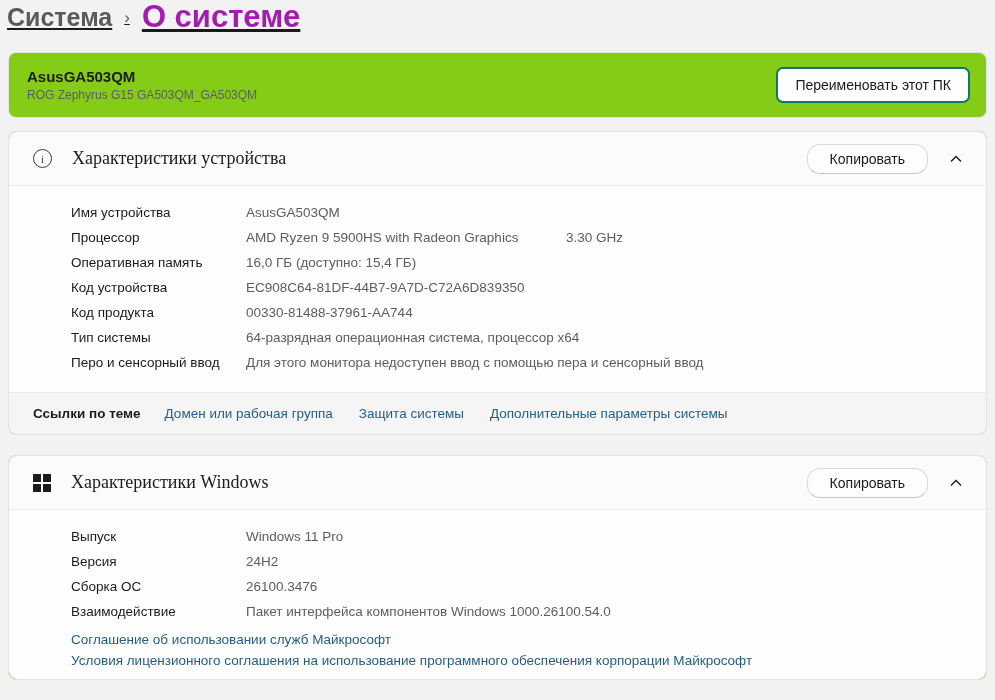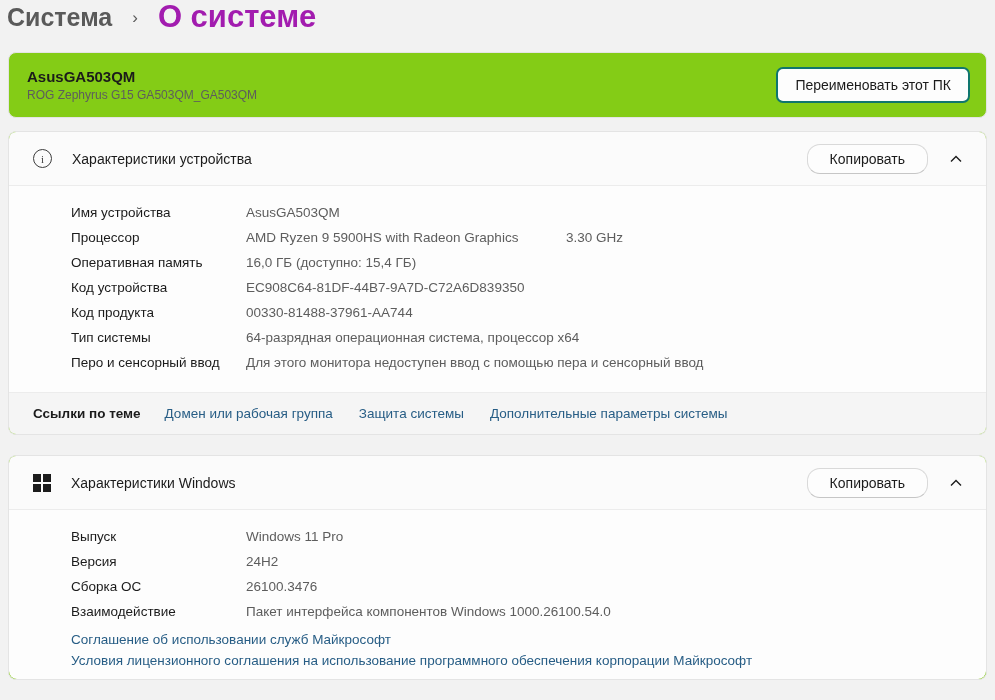--- a/index.html
+++ b/index.html
@@ -17,7 +17,8 @@
     padding-left:7px;
     display:flex;
     align-items:center;
-    gap:20px;
+    gap:12px;
+    text-decoration:underline;
   }
   .breadcrumb .parent { font-size:25px; font-weight:700; color:#5a5a5a; }
   .breadcrumb .sep    { font-size:17px; color:#5a5a5a; padding-top:2px; }

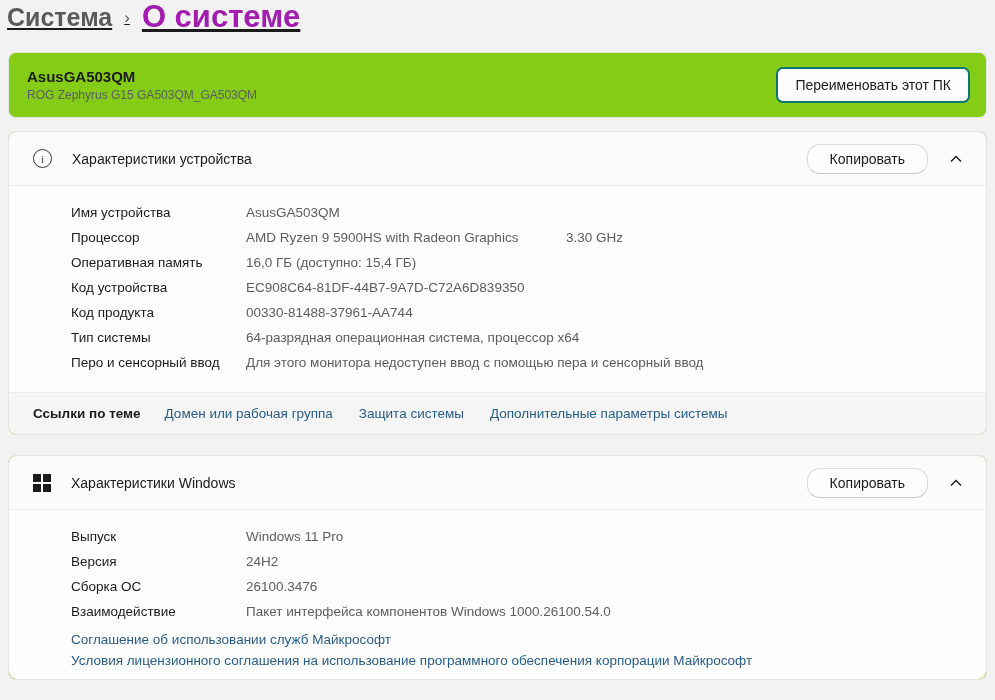--- a/index.html
+++ b/index.html
@@ -65,7 +65,7 @@
     background:#fbfbfb;
     cursor:pointer;
   }
-  .exp-title { font-size:14px; color:#1b1b1b; margin-left:20px; }
+  .exp-title { font-size:18px; color:#1b1b1b; margin-left:20px;font-family:Liberation Serif, serif; }
   .spacer { flex:1; }
   .copy-btn {
     font-family:inherit;

